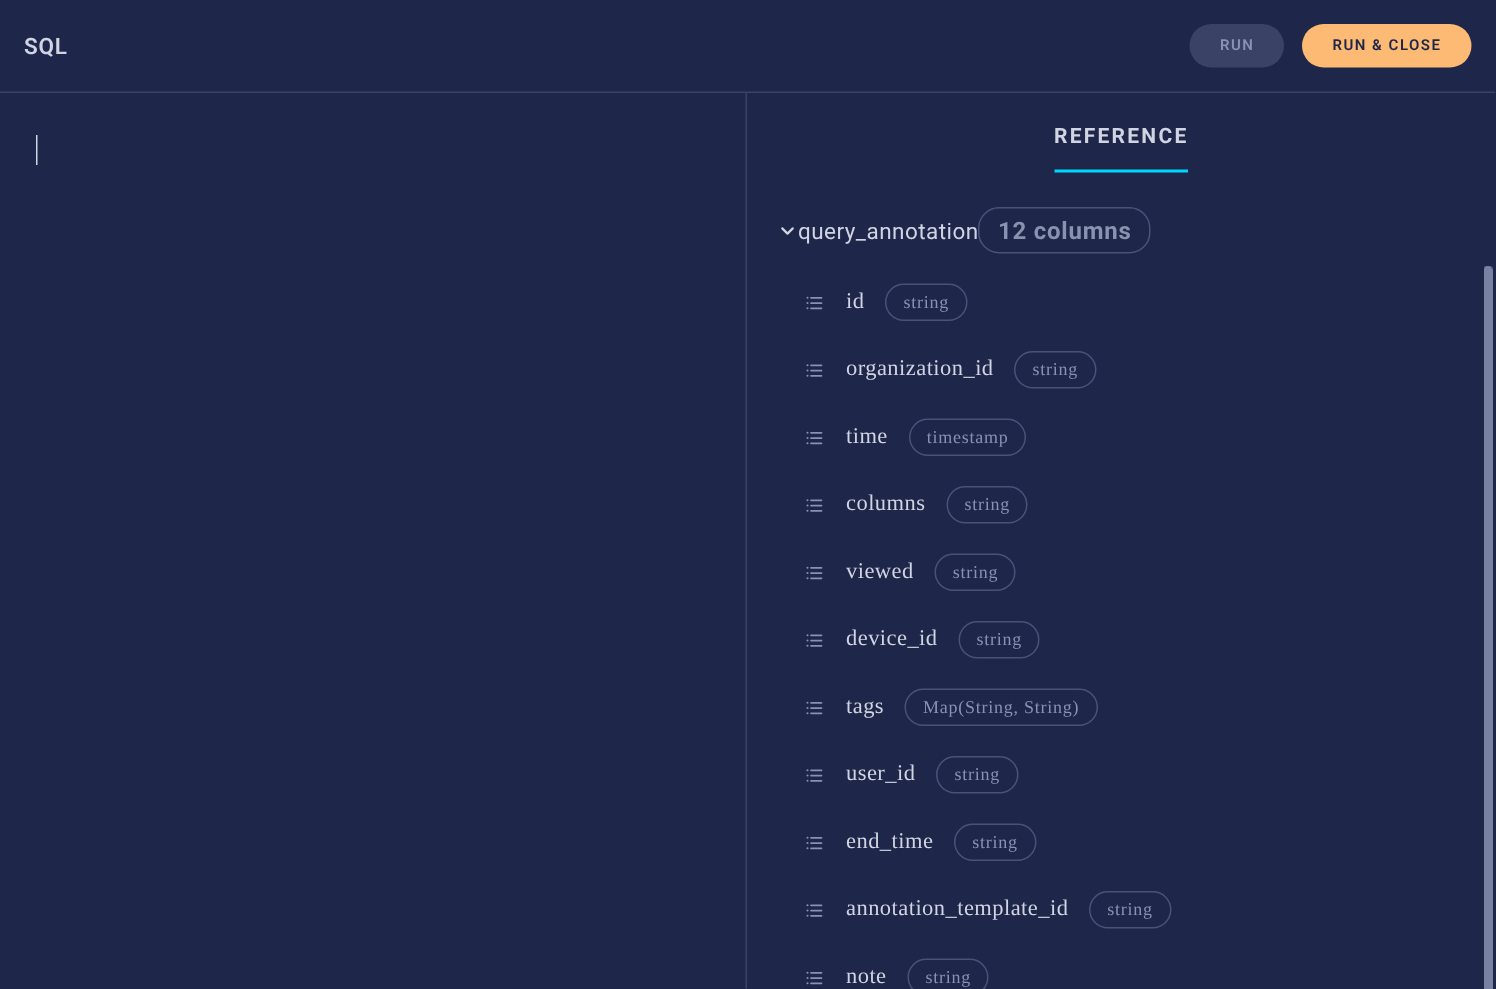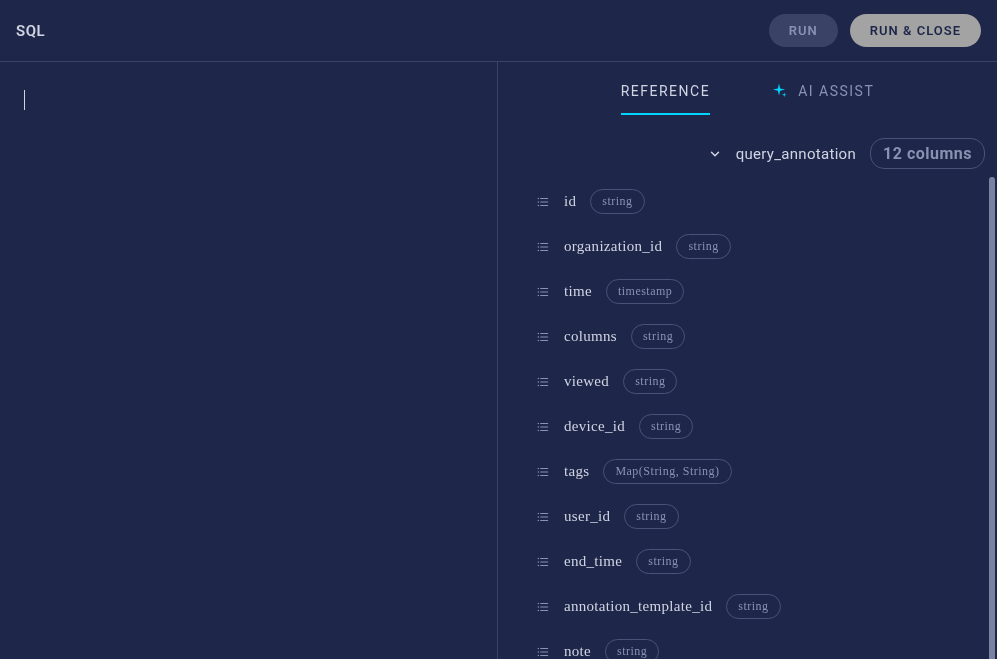--- a/index.html
+++ b/index.html
@@ -44,7 +44,7 @@
       border: none;
       border-radius: 20px;
       padding: 9px 20px;
-      font-size: 13px;
+      font-size: 10px;
       font-weight: 600;
       letter-spacing: 1px;
       cursor: pointer;

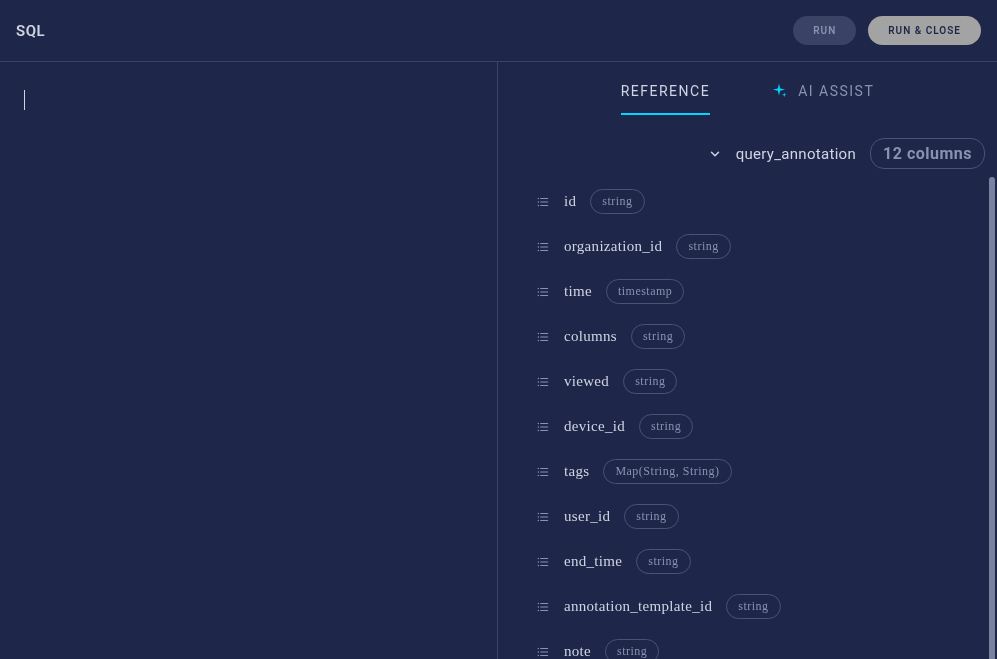--- a/index.html
+++ b/index.html
@@ -57,7 +57,7 @@
     }
     
     .btn-run-close {
-      background-color: #a3a3a3;
+      background-color: #fdba74;
       color: #1e2749;
     }
     

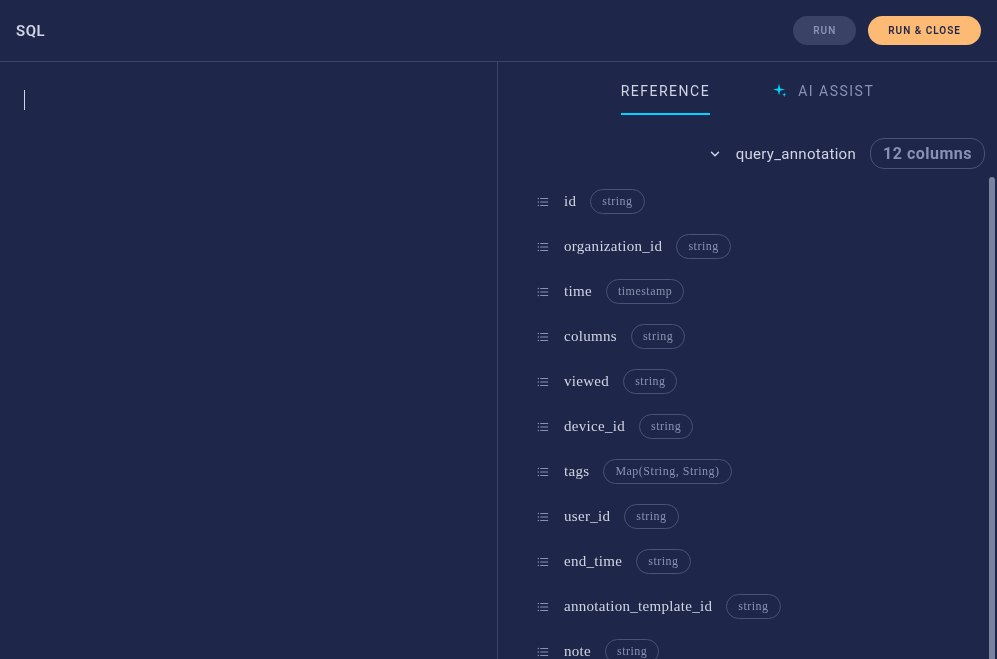--- a/index.html
+++ b/index.html
@@ -103,7 +103,7 @@
       align-items: center;
       gap: 10px;
       font-size: 14px;
-      font-weight: 400;
+      font-weight: 700;
       letter-spacing: 1.5px;
       color: #8a92b2;
       cursor: pointer;

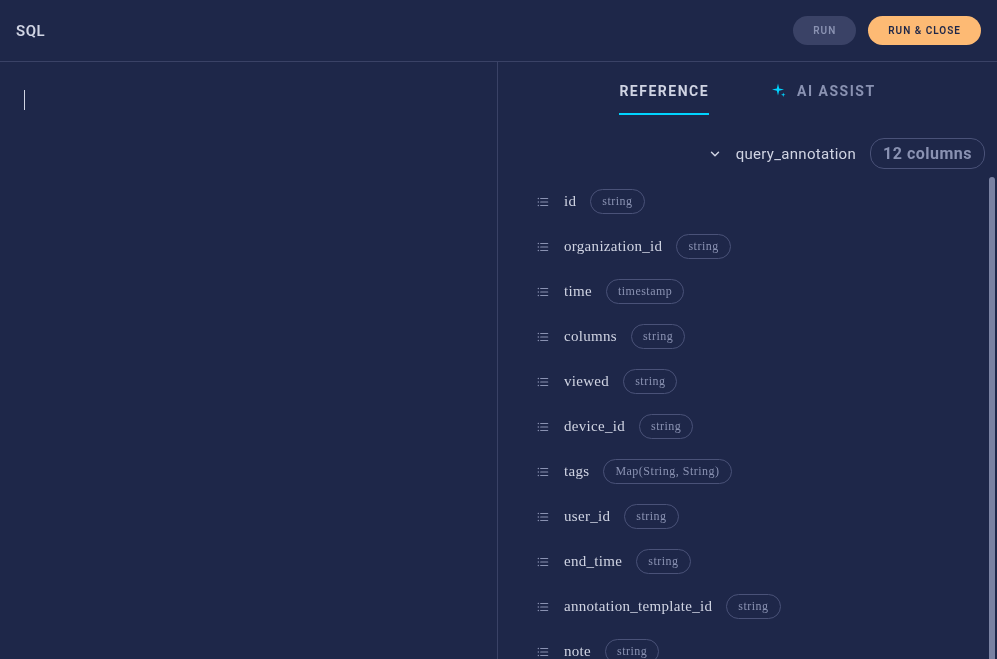--- a/index.html
+++ b/index.html
@@ -241,15 +241,6 @@
     <div class="tabs">
       <div class="tab active">
         <span>REFERENCE</span>
-      </div>
-      <div class="tab">
-        <span class="sparkle-icon">
-          <svg width="18" height="18" viewBox="0 0 24 24" fill="none">
-            <path d="M12 2 L13.5 8.5 L20 10 L13.5 11.5 L12 18 L10.5 11.5 L4 10 L10.5 8.5 Z" fill="#00d4ff"></path>
-            <path d="M19 14 L19.7 16.3 L22 17 L19.7 17.7 L19 20 L18.3 17.7 L16 17 L18.3 16.3 Z" fill="#00d4ff"></path>
-          </svg>
-        </span>
-        <span>AI ASSIST</span>
       </div>
     </div>
 

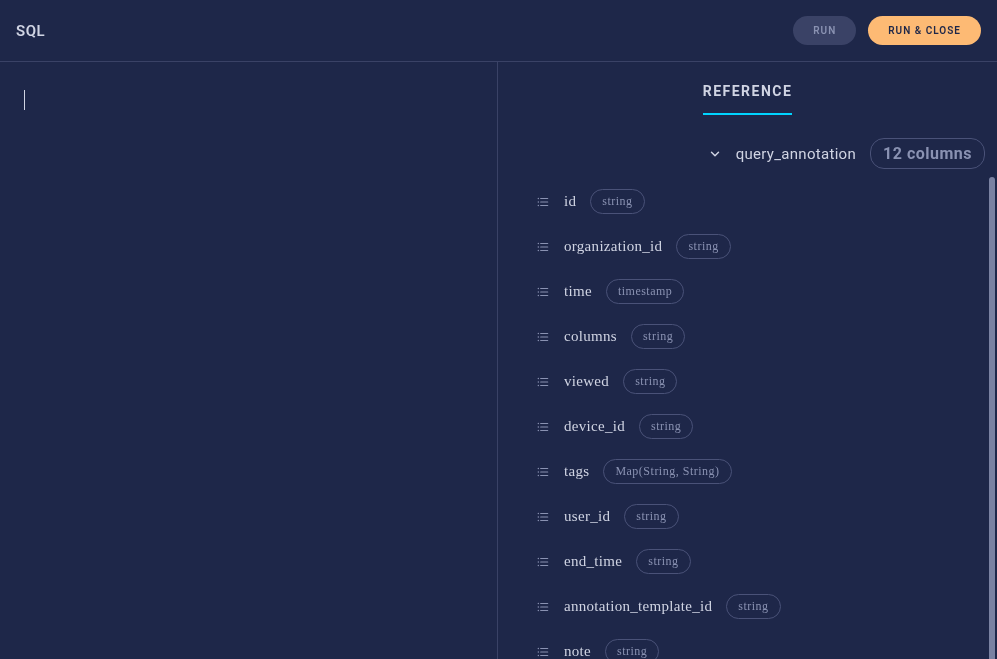--- a/index.html
+++ b/index.html
@@ -140,10 +140,8 @@
     .table-header {
       display: flex;
       align-items: center;
-      gap: 14px;
       margin-bottom: 10px;
       cursor: pointer;
-      justify-content: flex-end;
     }
     
     .chevron-icon {

